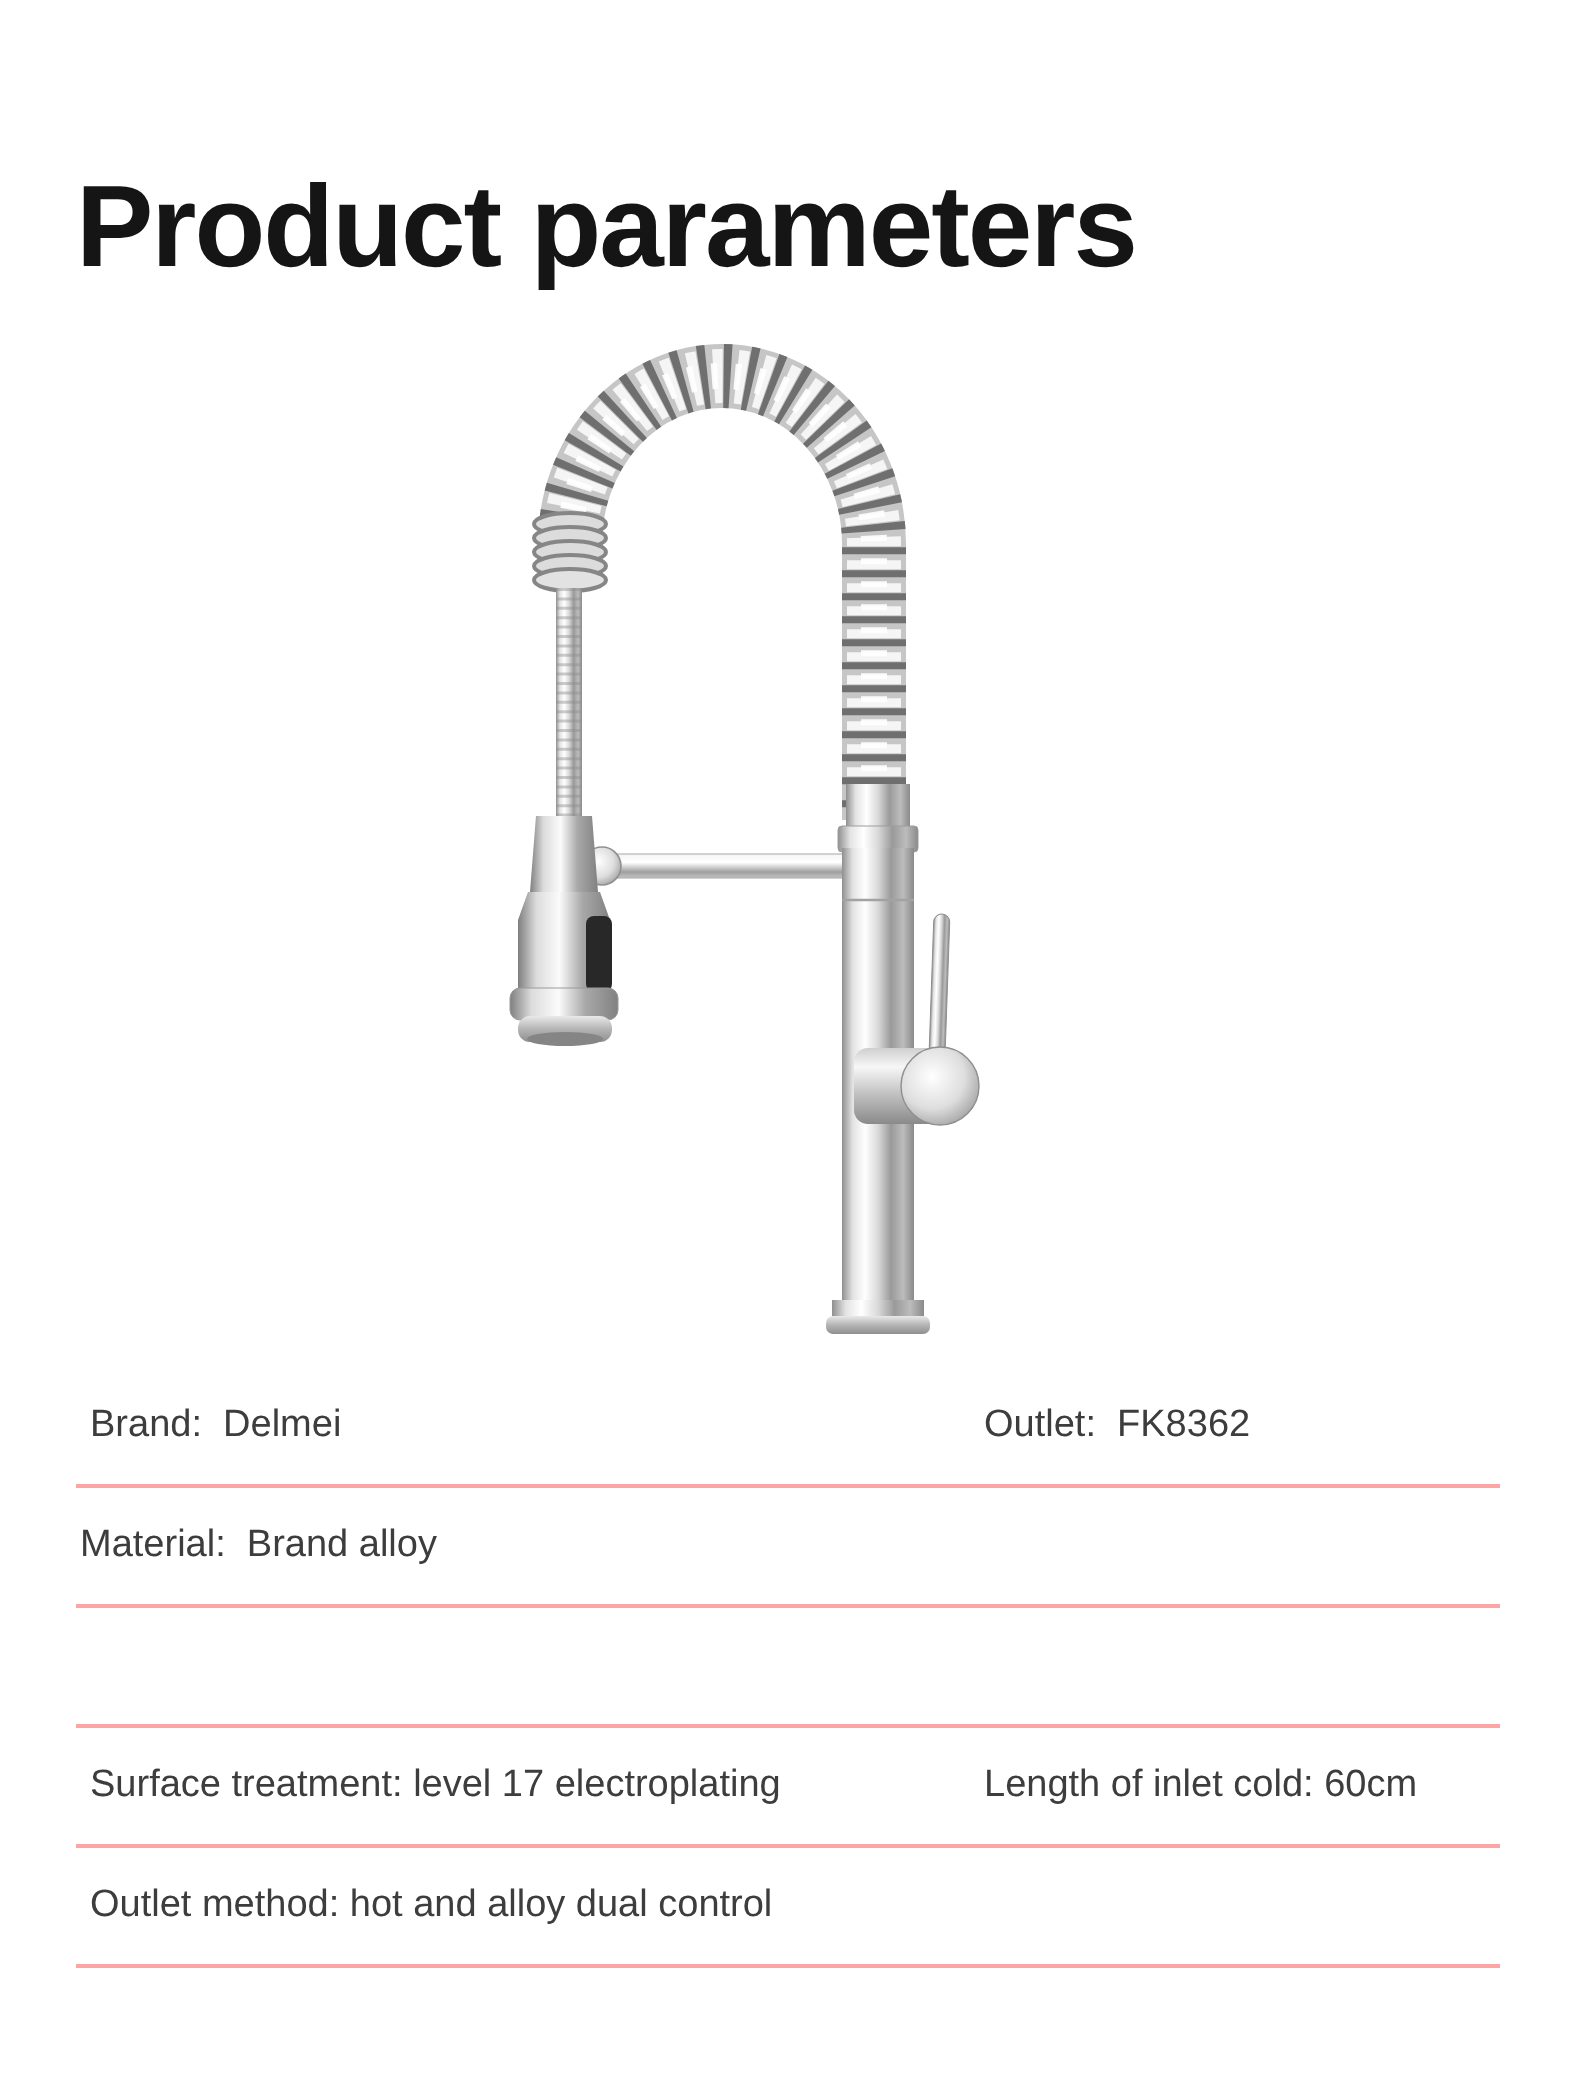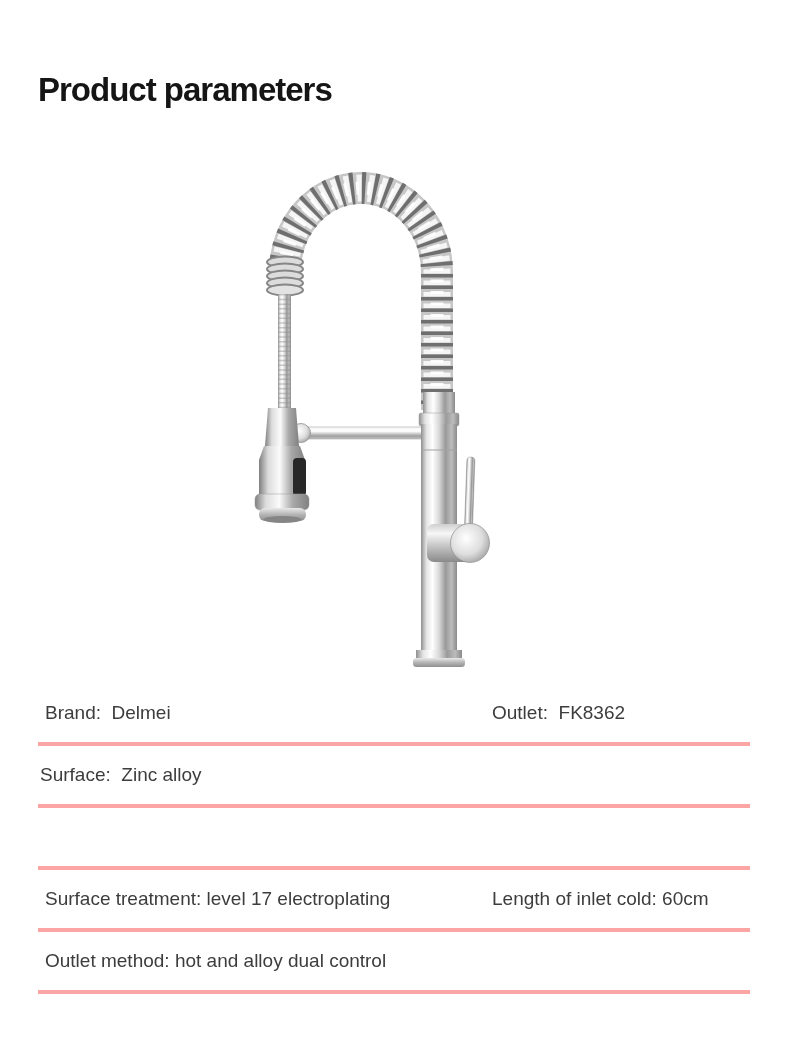--- a/index.html
+++ b/index.html
@@ -14,9 +14,9 @@
   .title {
     position: absolute;
     left: 38px;
-    top: 64px;
+    top: 88px;
     margin: 0;
-    font-size: 33px;
+    font-size: 58px;
     line-height: 51px;
     font-weight: 700;
     letter-spacing: -1px;

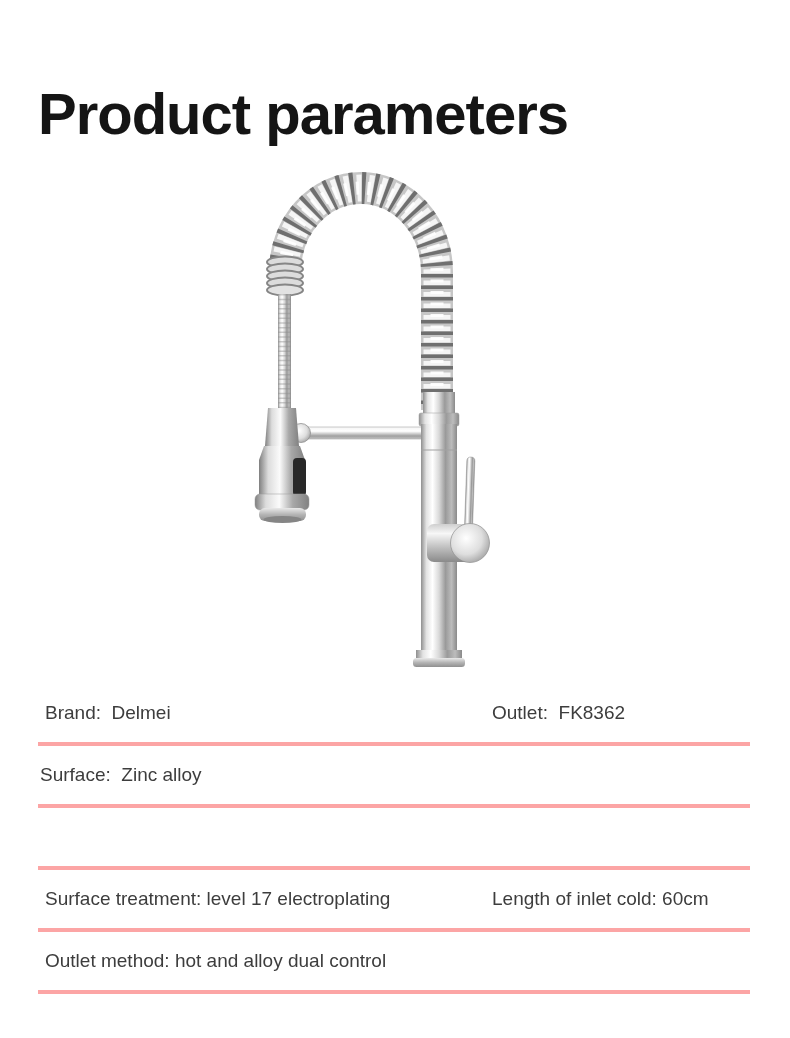--- a/index.html
+++ b/index.html
@@ -41,7 +41,7 @@
     grid-template-columns: 452px 1fr;
     align-items: center;
     height: 58px;
-    border-bottom: 4px solid #fca5a5;
+    border-bottom: 2px solid #fca5a5;
   }
   .cell {
     font-size: 19px;

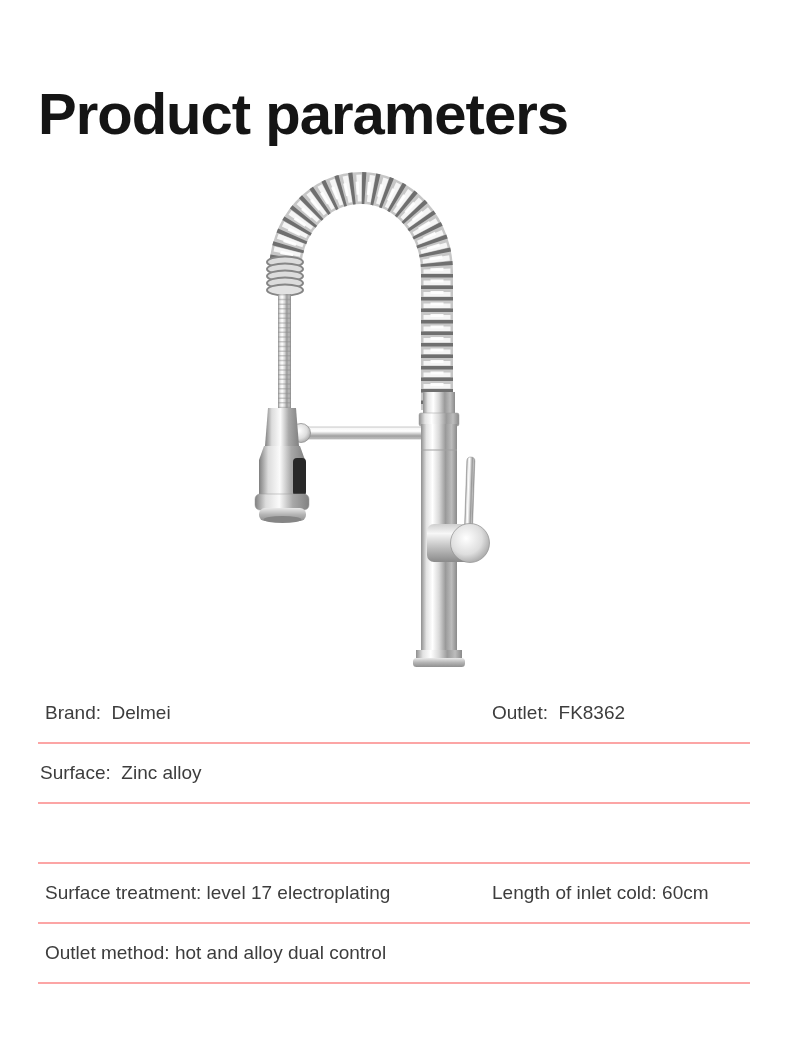--- a/index.html
+++ b/index.html
@@ -160,7 +160,7 @@
       <div class="cell right">Outlet:  FK8362</div>
     </div>
     <div class="param-row">
-      <div class="cell right">Surface:  Zinc alloy</div>
+      <div class="cell right">Material:  Brand alloy</div>
     </div>
     <div class="param-row">
     </div>

